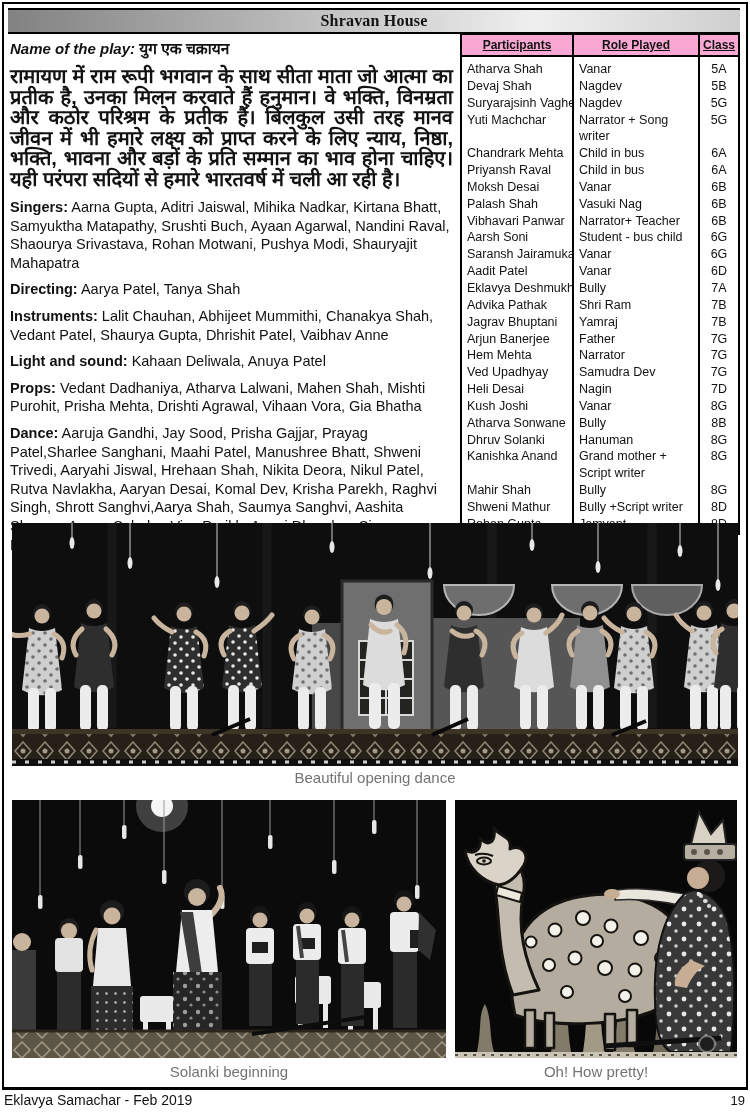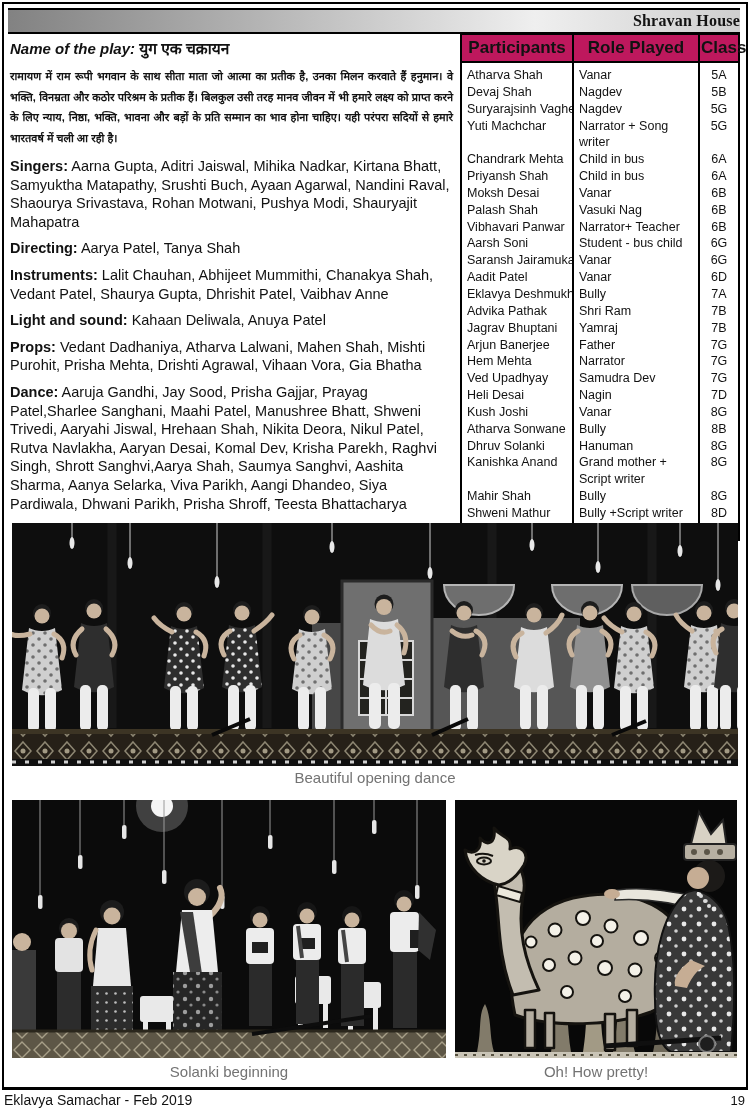--- a/index.html
+++ b/index.html
@@ -10,7 +10,7 @@
   .house-bar{position:absolute;left:8px;top:8px;width:732px;height:22px;
              background:linear-gradient(90deg,#828282 0%,#b5b5b5 35%,#efefef 72%,#cfcfcf 100%);
              border-top:2px solid #000;border-bottom:2px solid #000;
-             display:flex;align-items:center;justify-content:flex-end;}
+             display:flex;align-items:center;justify-content:center;}
   .house-title{font-family:"Liberation Serif",serif;font-weight:700;font-size:16px;letter-spacing:.2px;}
   .left-col{position:absolute;left:10px;top:37px;width:443px;}
   .play-line{margin:0 0 7px 0;font-size:15px;}

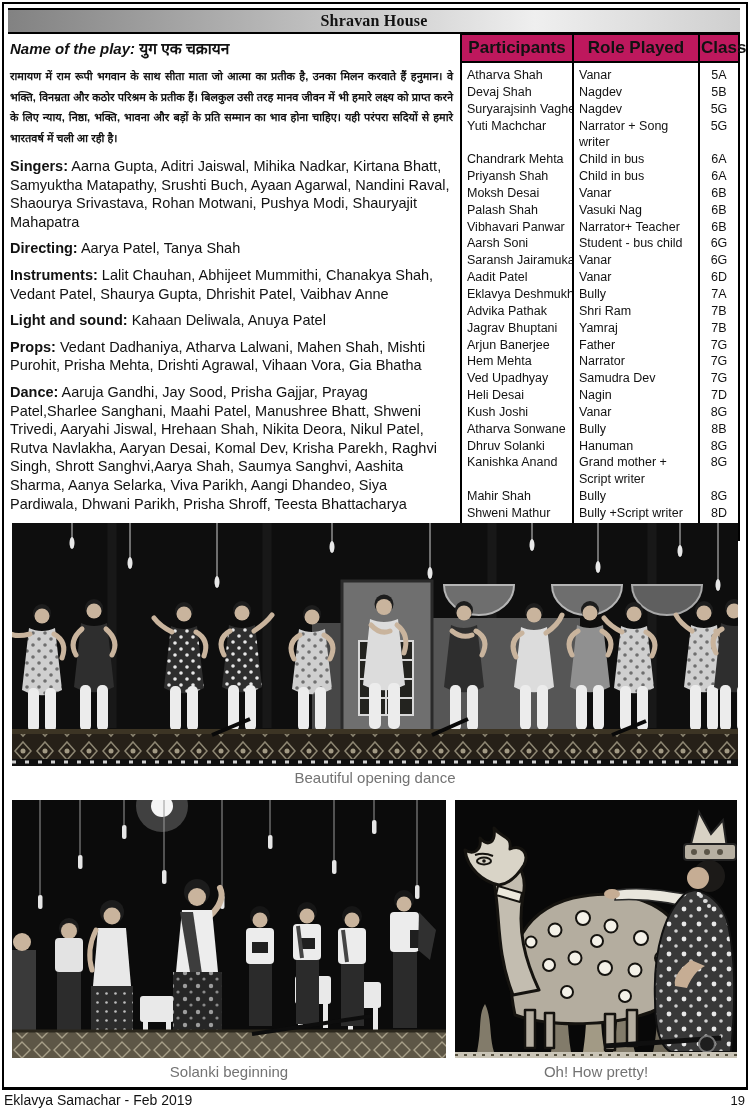--- a/index.html
+++ b/index.html
@@ -20,7 +20,7 @@
   .credit{margin:0 0 8px 0;font-size:14.5px;line-height:18.6px;}
   .credit b{font-weight:700;}
   table.cast{position:absolute;left:460px;top:33px;width:278px;border-collapse:collapse;table-layout:fixed;}
-  table.cast th{background:#be185d;border:2px solid #000;font-size:17px;font-weight:700;padding:3px 1px;}
+  table.cast th{background:#f9a8d4;border:2px solid #000;font-size:12px;font-weight:700;padding:3px 1px;text-decoration:underline;}
   table.cast tbody{border:2px solid #000;}
   table.cast td{border-left:2px solid #000;border-right:2px solid #000;
                 font-size:12.5px;line-height:16.85px;padding:0 1px 0 5px;vertical-align:top;

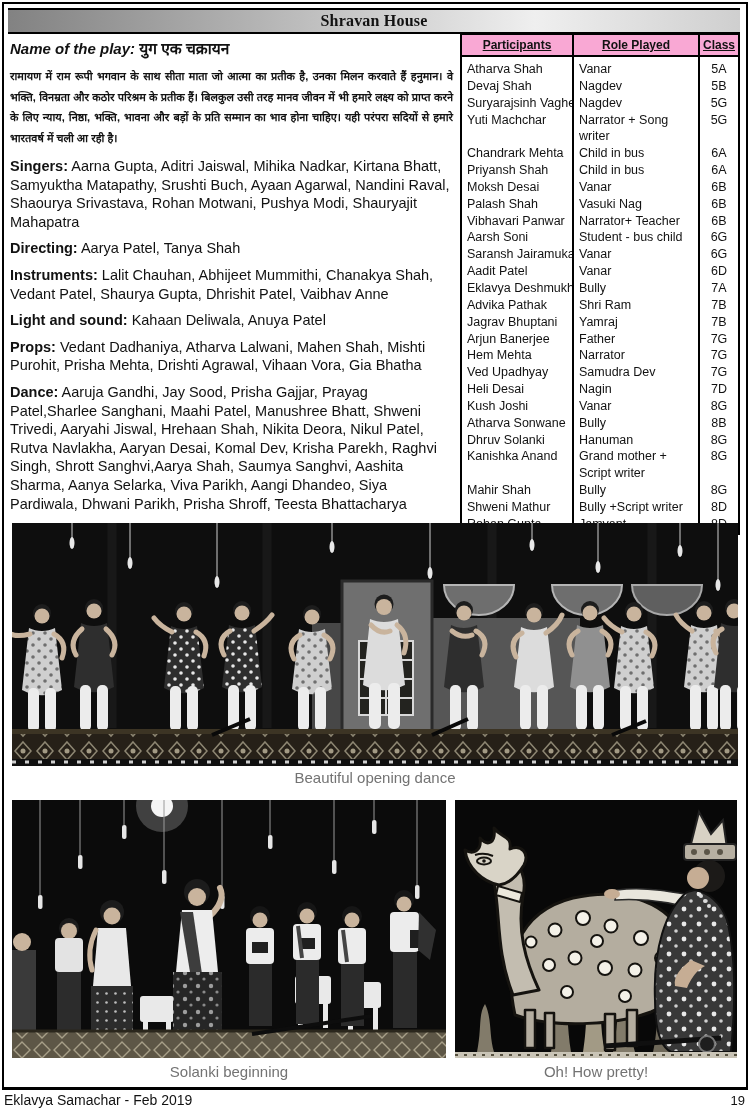--- a/index.html
+++ b/index.html
@@ -16,7 +16,7 @@
   .play-line{margin:0 0 7px 0;font-size:15px;}
   .play-label{font-weight:700;font-style:italic;}
   .play-name{font-weight:700;font-size:15.5px;}
-  .hindi{margin:0 0 9px 0;font-size:11px;font-weight:700;line-height:20.5px;text-align:justify;}
+  .hindi{margin:0 0 9px 0;font-size:20px;font-weight:700;line-height:20.5px;text-align:justify;}
   .credit{margin:0 0 8px 0;font-size:14.5px;line-height:18.6px;}
   .credit b{font-weight:700;}
   table.cast{position:absolute;left:460px;top:33px;width:278px;border-collapse:collapse;table-layout:fixed;}

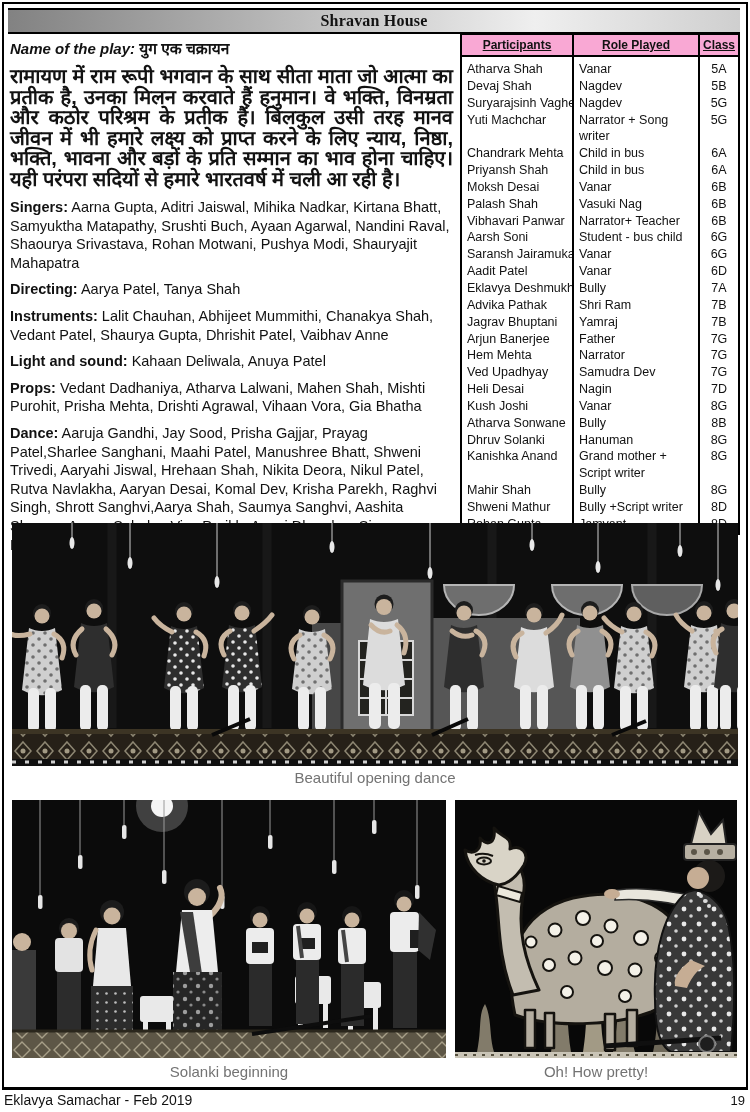--- a/index.html
+++ b/index.html
@@ -108,7 +108,7 @@
       <td>6A</td>
     </tr>
         <tr>
-      <td>Priyansh Shah</td>
+      <td>Priyansh Raval</td>
       <td>Child in bus</td>
       <td>6A</td>
     </tr>

